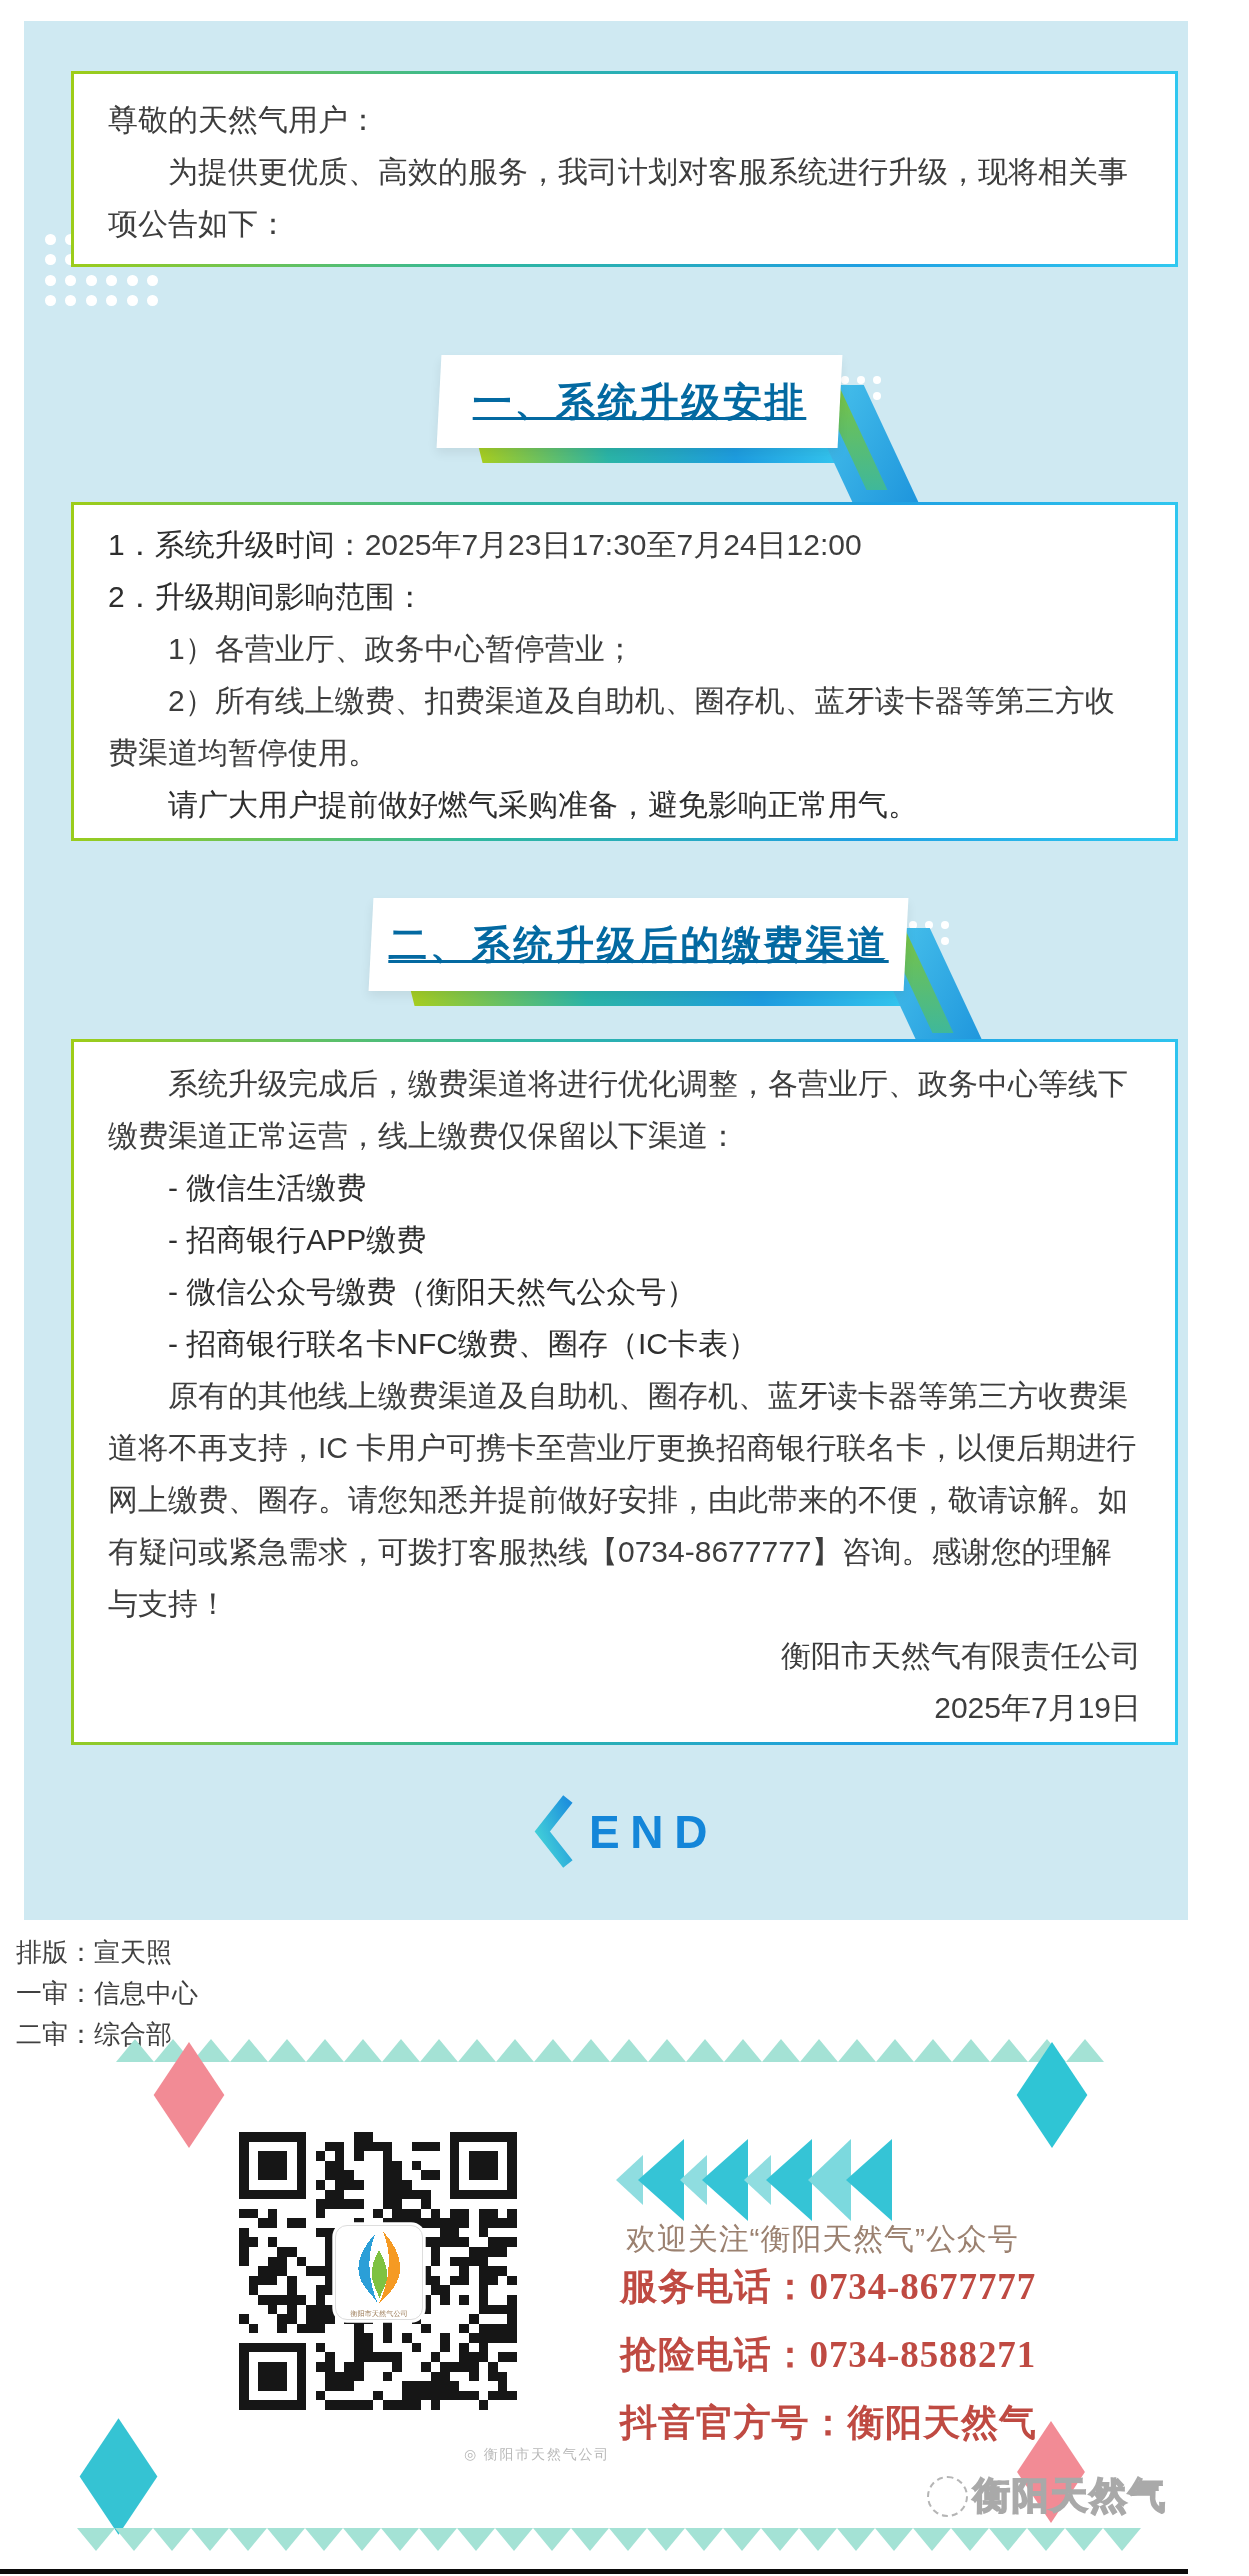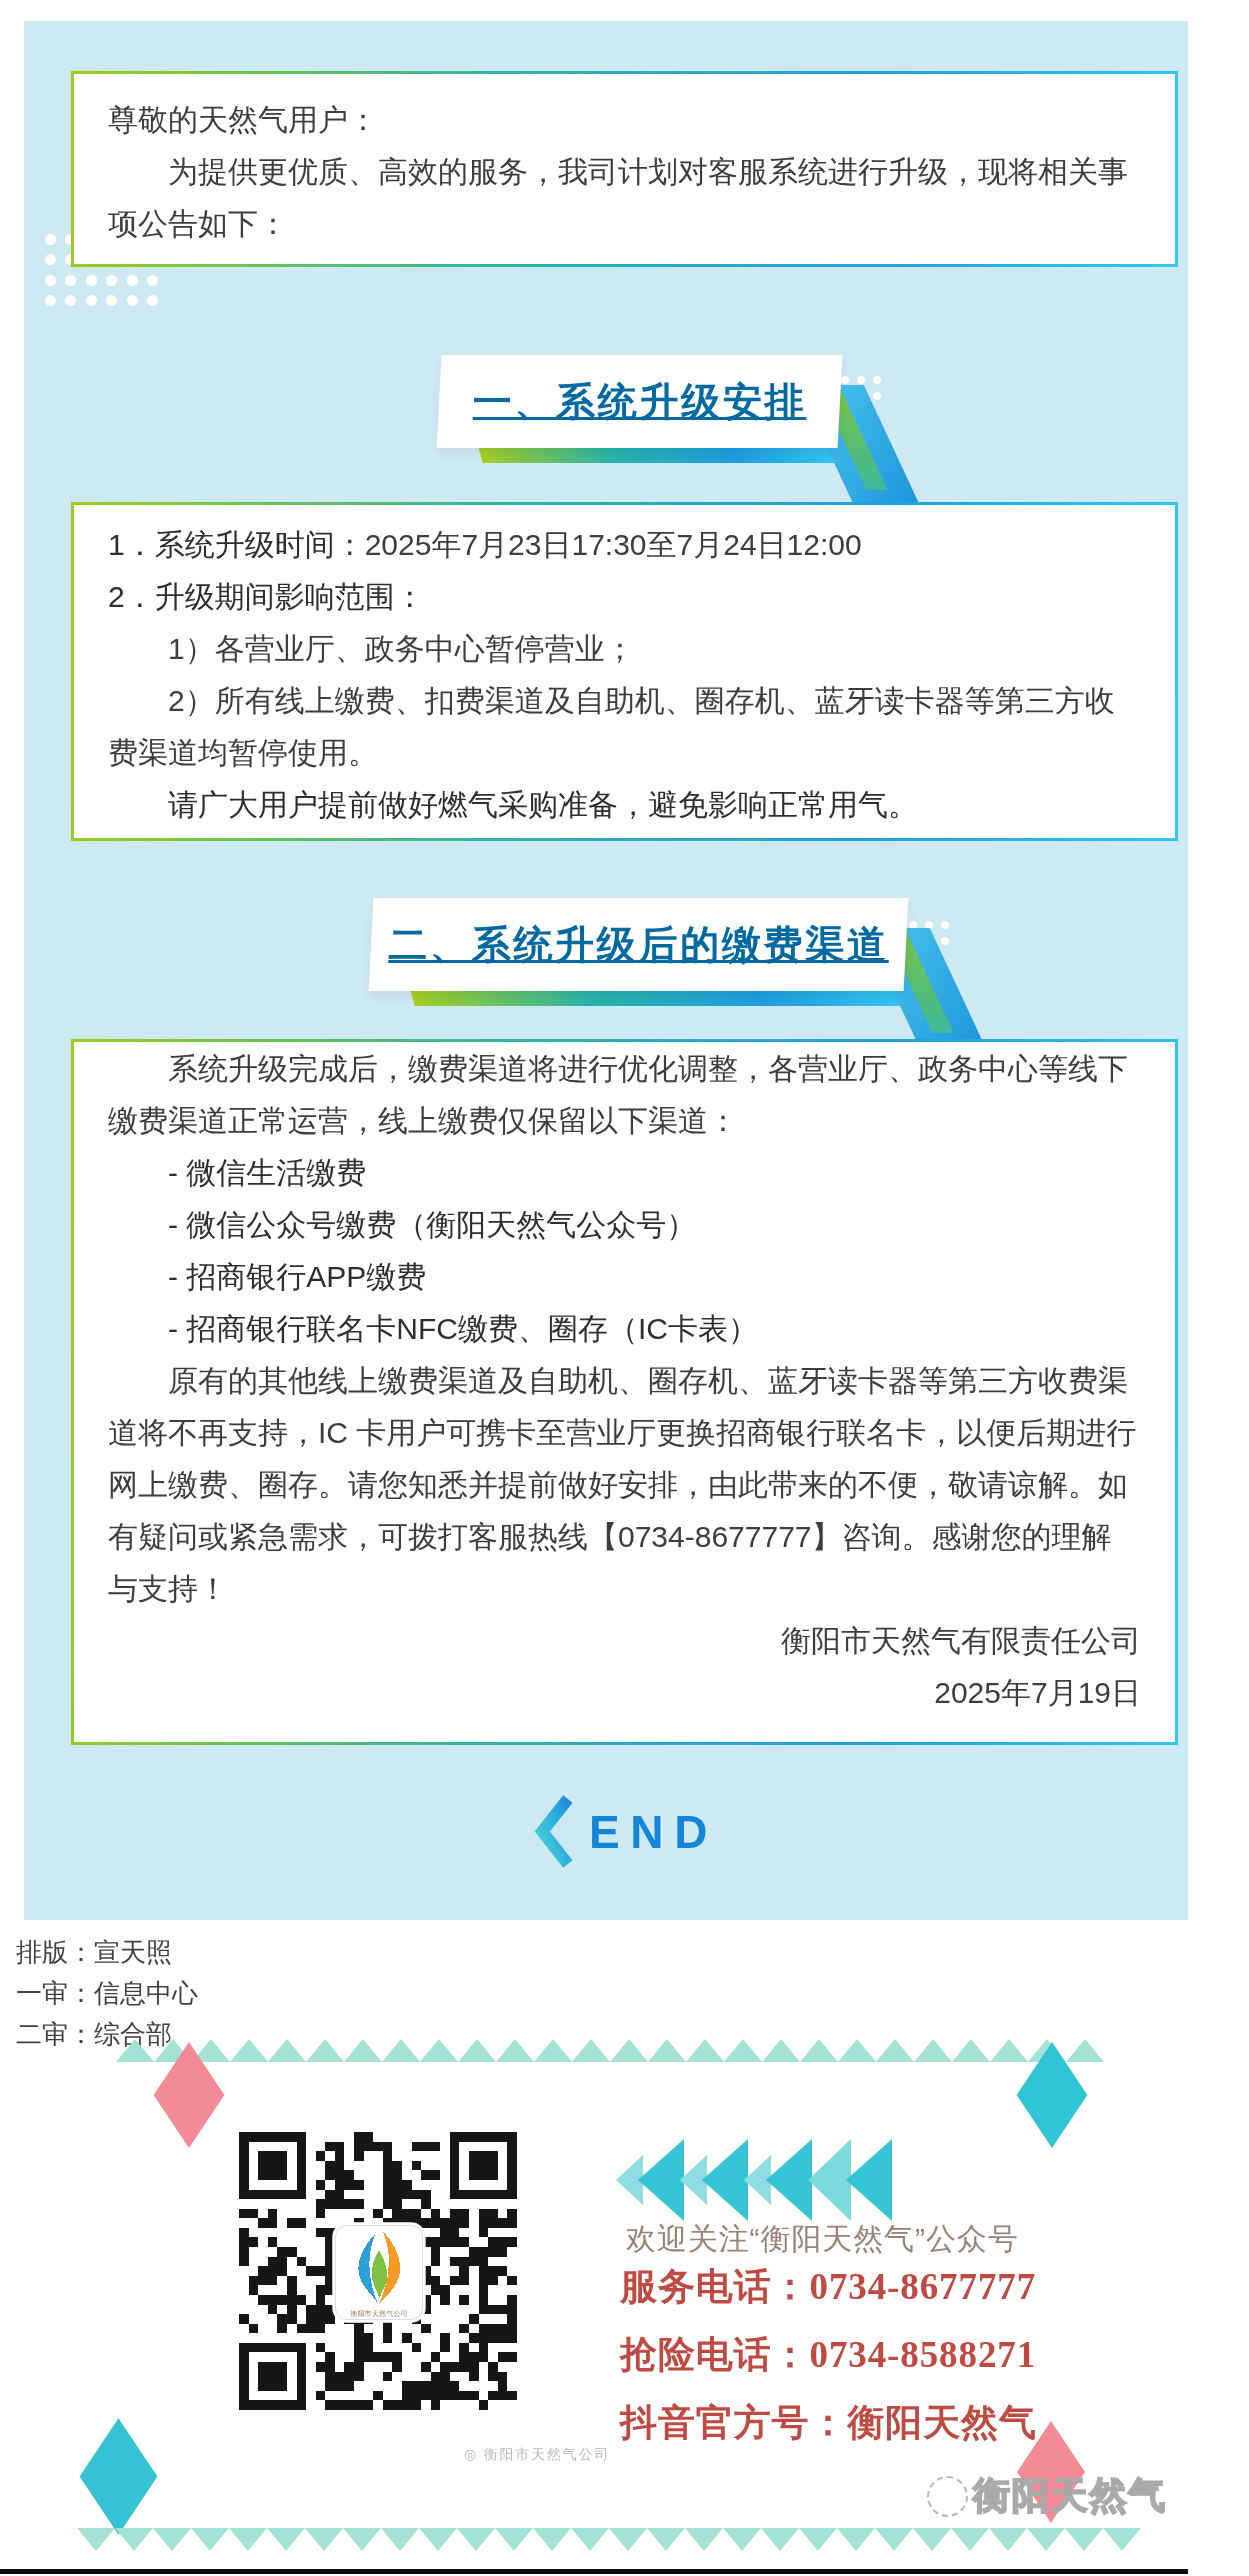--- a/index.html
+++ b/index.html
@@ -13,7 +13,7 @@
         padding:19.6px 34px;font-size:30px;line-height:52px;z-index:2;}
   .box1{top:71px;height:196px;}
   .box2{top:502px;height:339px;padding-top:14.3px;padding-bottom:14.3px;}
-  .box3{top:1039px;height:706px;padding-top:1px;}
+  .box3{top:1039px;height:706px;padding-top:16px;}
   .ind{text-indent:2em;}
   .b{font-weight:normal;color:#2e2e2e;}
   .right{text-align:right;}

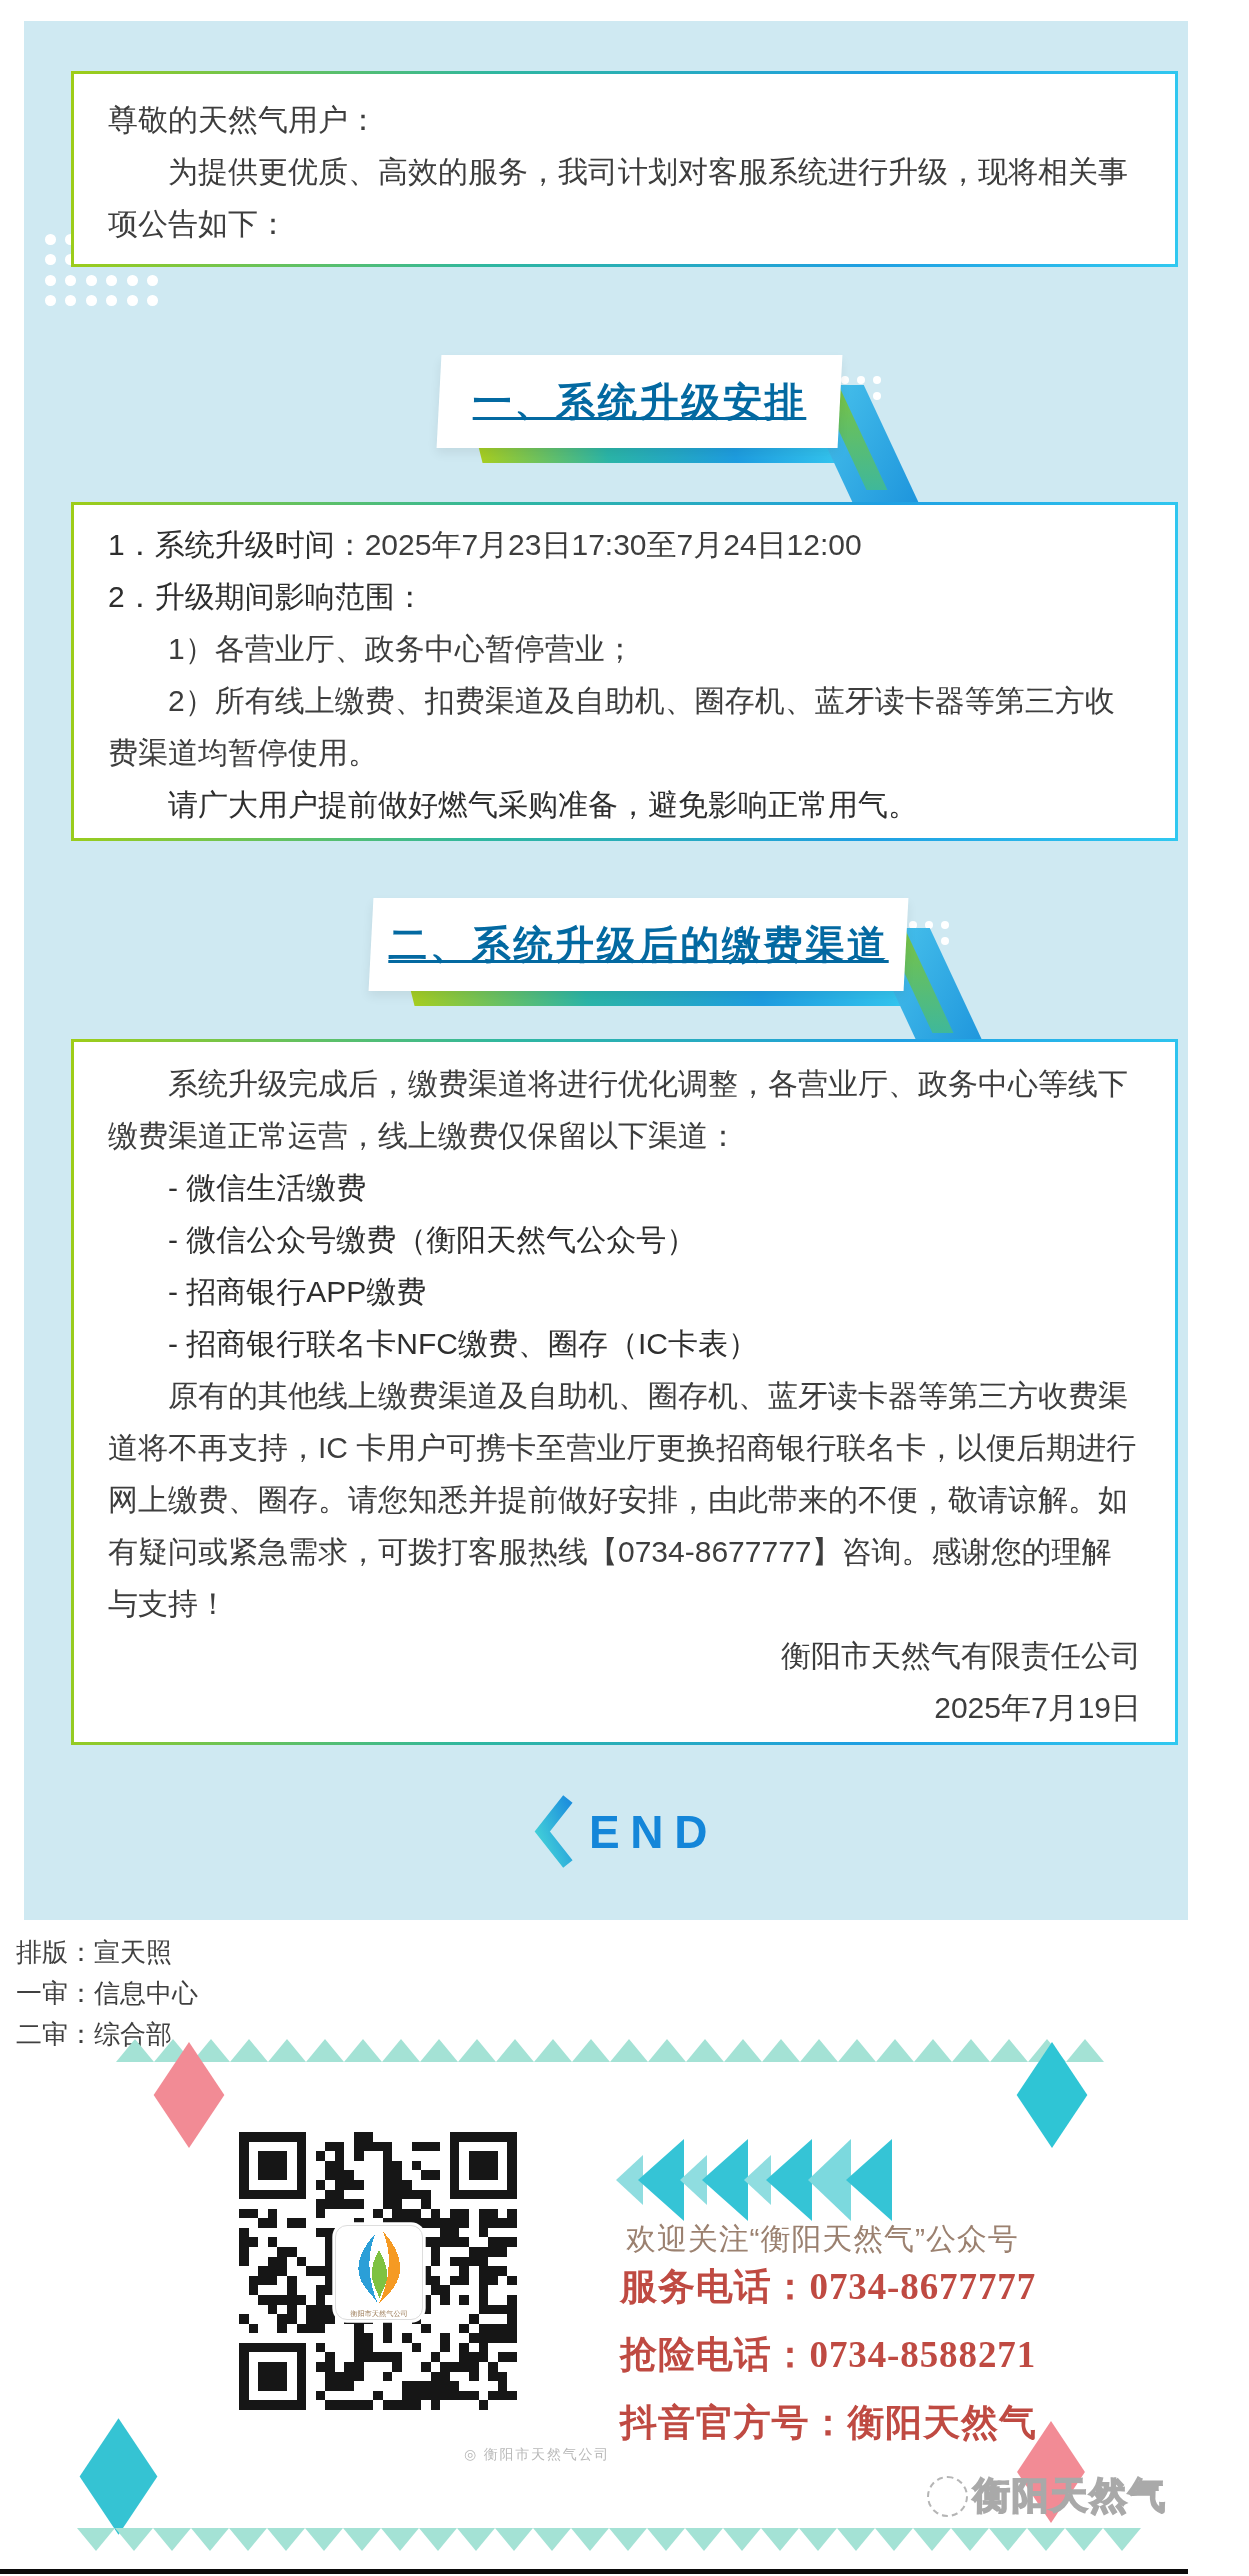--- a/index.html
+++ b/index.html
@@ -173,8 +173,8 @@
   <div class="gbox box3">
     <div class="ind">系统升级完成后，缴费渠道将进行优化调整，各营业厅、政务中心等线下缴费渠道正常运营，线上缴费仅保留以下渠道：</div>
     <div class="ind b">- 微信生活缴费</div>
+    <div class="ind b">- 招商银行APP缴费</div>
     <div class="ind b">- 微信公众号缴费（衡阳天然气公众号）</div>
-    <div class="ind b">- 招商银行APP缴费</div>
     <div class="ind b">- 招商银行联名卡NFC缴费、圈存（IC卡表）</div>
     <div class="ind">原有的其他线上缴费渠道及自助机、圈存机、蓝牙读卡器等第三方收费渠道将不再支持，IC 卡用户可携卡至营业厅更换招商银行联名卡，以便后期进行网上缴费、圈存。请您知悉并提前做好安排，由此带来的不便，敬请谅解。如有疑问或紧急需求，可拨打客服热线【0734-8677777】咨询。感谢您的理解与支持！</div>
     <div class="right">衡阳市天然气有限责任公司</div>

